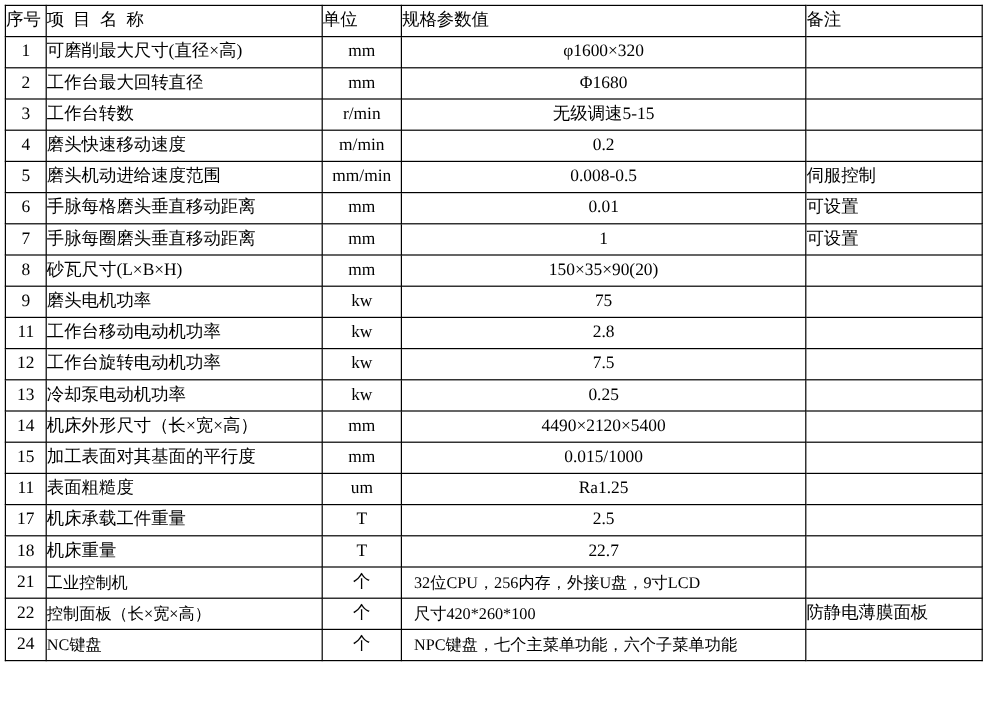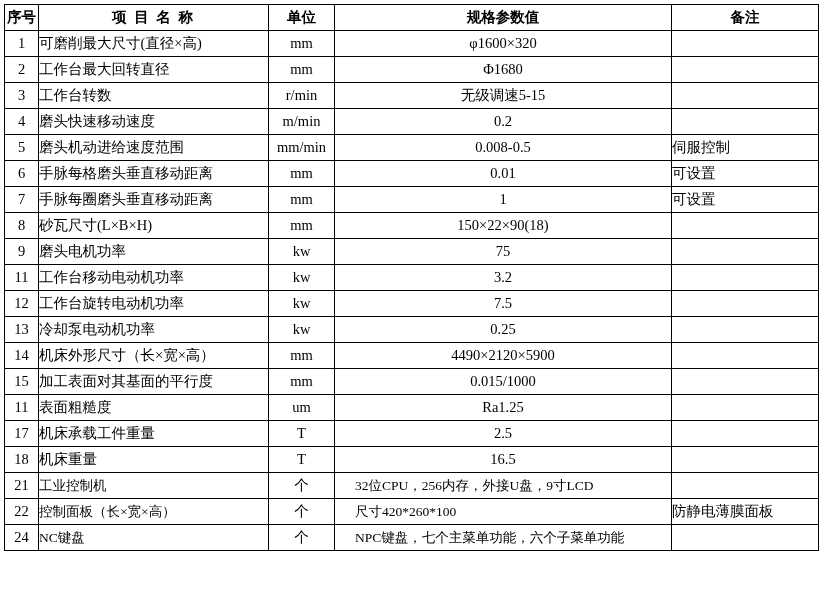--- a/index.html
+++ b/index.html
@@ -44,8 +44,8 @@
     overflow: hidden;
   }
   thead th {
-    font-weight: bold;
-    text-align: center;
+    font-weight: normal;
+    text-align: left;
     height: 27px;
     line-height: 27px;
     font-size: 15px;

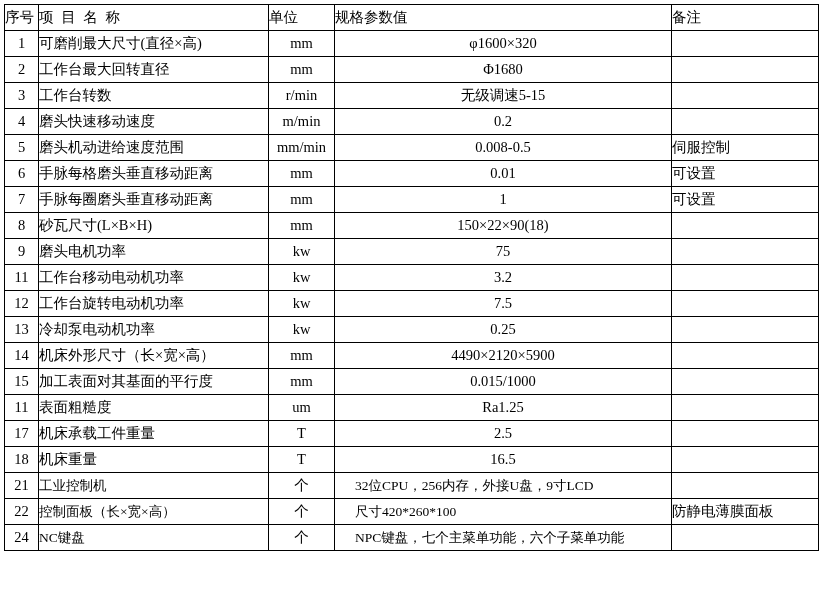--- a/index.html
+++ b/index.html
@@ -135,7 +135,7 @@
           <td class="no">8</td>
           <td class="name">砂瓦尺寸(L×B×H)</td>
           <td class="unit">mm</td>
-          <td class="value">150×22×90(18)</td>
+          <td class="value">150×35×90(20)</td>
           <td class="note"></td>
         </tr>
         <tr>

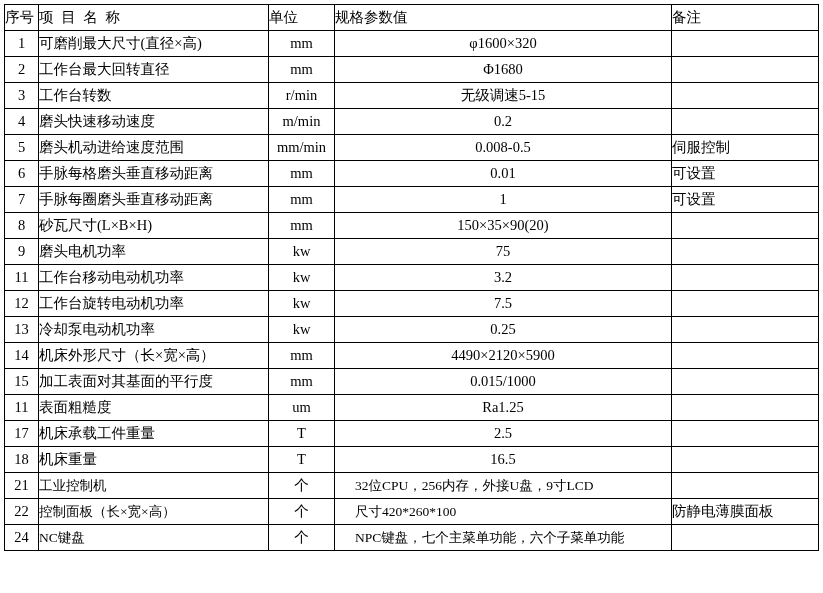--- a/index.html
+++ b/index.html
@@ -149,7 +149,7 @@
           <td class="no">11</td>
           <td class="name">工作台移动电动机功率</td>
           <td class="unit">kw</td>
-          <td class="value">3.2</td>
+          <td class="value">2.8</td>
           <td class="note"></td>
         </tr>
         <tr>

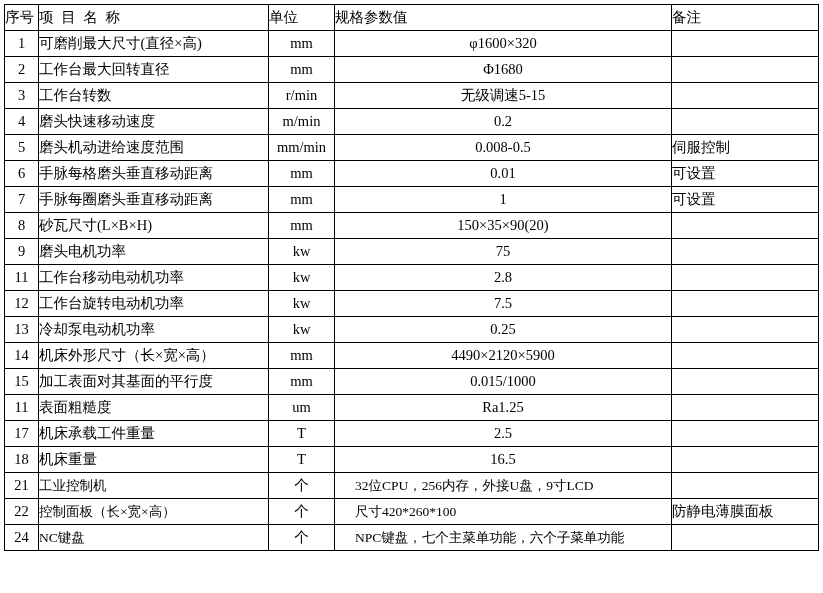--- a/index.html
+++ b/index.html
@@ -170,7 +170,7 @@
           <td class="no">14</td>
           <td class="name">机床外形尺寸（长×宽×高）</td>
           <td class="unit">mm</td>
-          <td class="value">4490×2120×5900</td>
+          <td class="value">4490×2120×5400</td>
           <td class="note"></td>
         </tr>
         <tr>

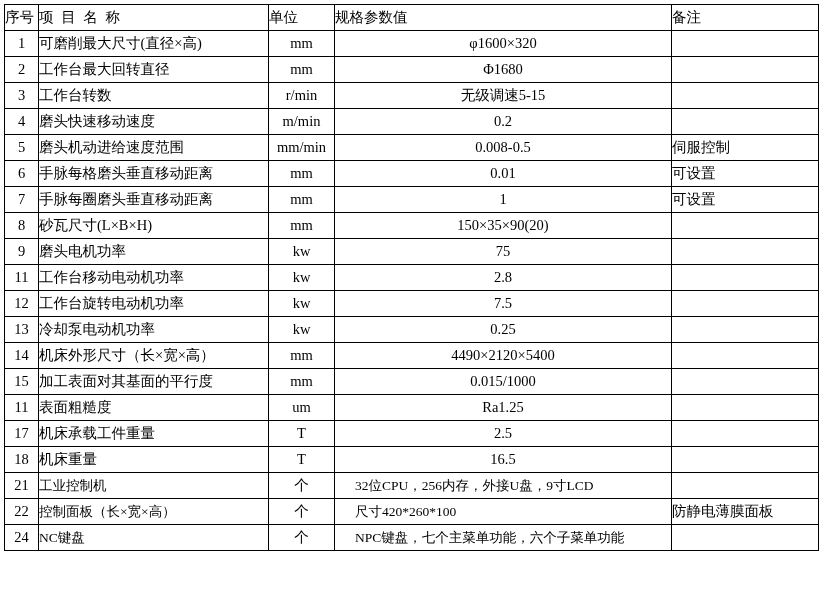--- a/index.html
+++ b/index.html
@@ -198,7 +198,7 @@
           <td class="no">18</td>
           <td class="name">机床重量</td>
           <td class="unit">T</td>
-          <td class="value">16.5</td>
+          <td class="value">22.7</td>
           <td class="note"></td>
         </tr>
         <tr>

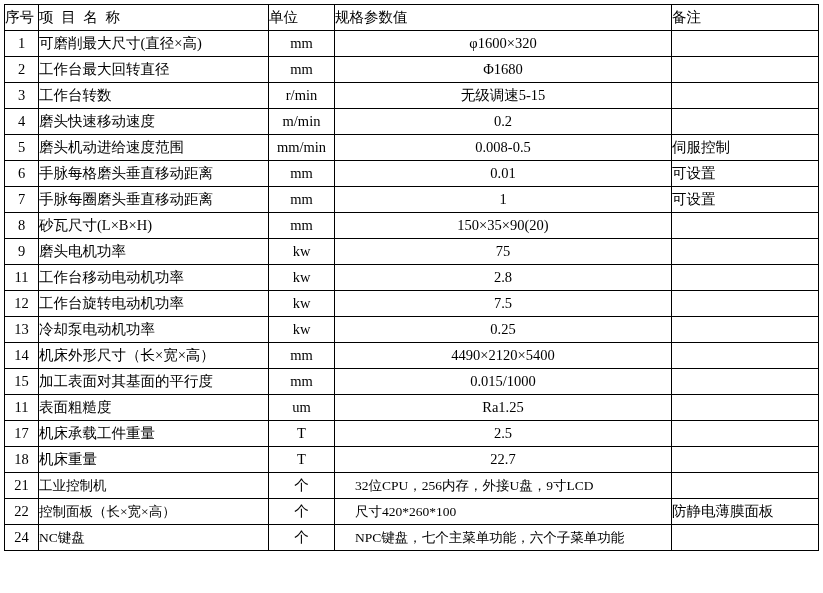--- a/index.html
+++ b/index.html
@@ -55,7 +55,7 @@
   td.name   { text-align: left;  padding-left: 6px; margin-top: 20px; }
   td.unit   { text-align: center; font-size: 13.5px; }
   td.value  { text-align: center; }
-  td.value.lft { text-align: left; padding-left: 20px; }
+  td.value.lft { text-align: left; padding-left: 10px; }
   td.note   { text-align: left; padding-left: 6px; font-size: 14px; margin-top: 40px; }
   td.name.sm { font-size: 13.5px; }
   td.value.sm { font-size: 13.5px; }

